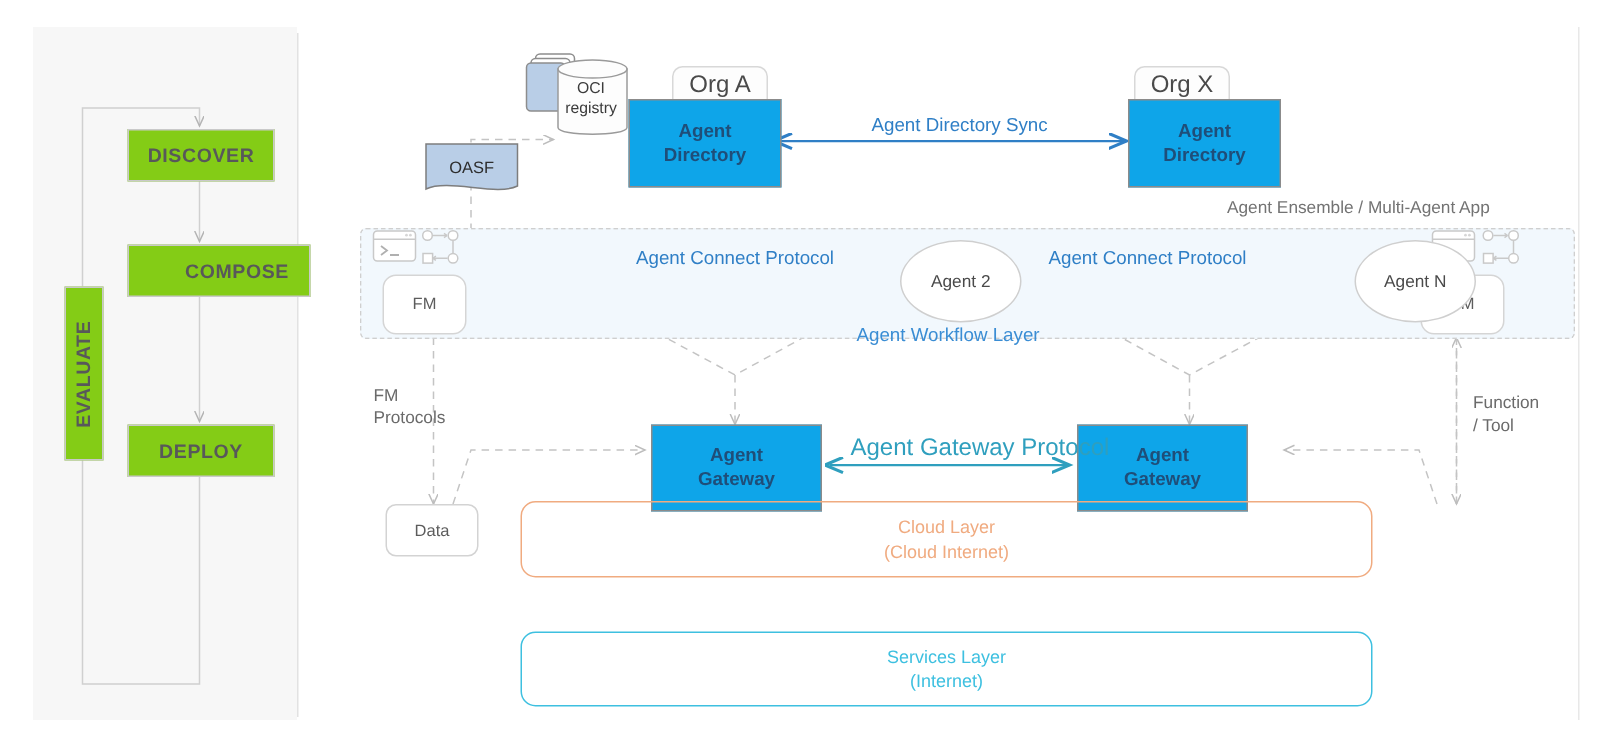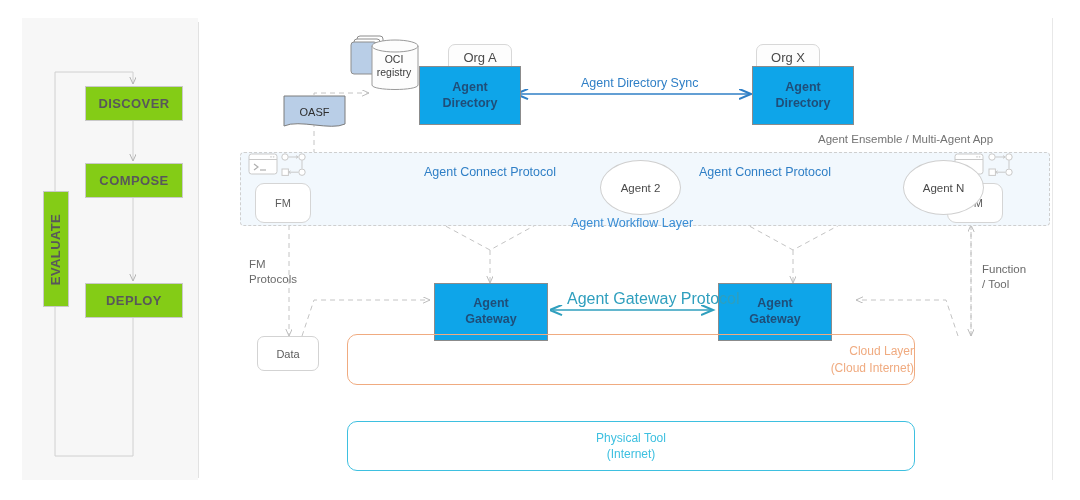--- a/index.html
+++ b/index.html
@@ -34,7 +34,7 @@
             font-size:12.5px;font-weight:bold;color:#1f4e79;line-height:1.25;}
   .org-tab{position:absolute;background:#fdfdfd;border:1px solid #d8d8d8;
            border-radius:7px 7px 0 0;display:flex;align-items:center;
-           justify-content:center;font-size:13px;color:#4a4a4a;}
+           justify-content:center;font-size:16px;color:#4a4a4a;}
   .plain-box{position:absolute;background:#fff;border:1px solid #d3d3d3;
              border-radius:7px;display:flex;align-items:center;justify-content:center;
              font-size:11px;color:#5c5c5c;}

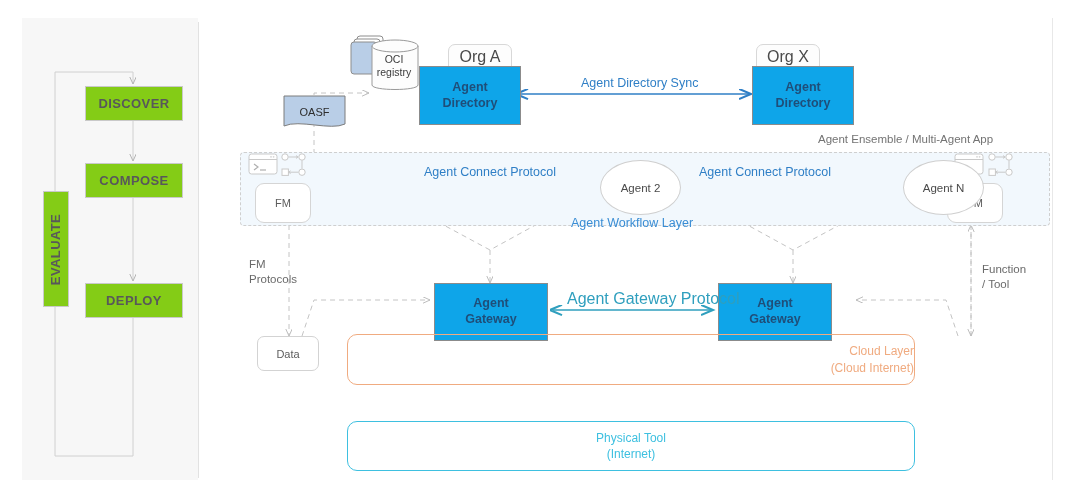--- a/index.html
+++ b/index.html
@@ -19,7 +19,7 @@
          display:flex;align-items:center;justify-content:center;
          font-size:13px;font-weight:bold;color:#58585a;letter-spacing:.4px;}
   #stage-discover{left:85px;top:86px;width:96px;height:33px;}
-  #stage-compose{left:85px;top:163px;width:96px;height:33px;}
+  #stage-compose{left:85px;top:163px;width:96px;height:33px;padding-left:24px;}
   #stage-deploy{left:85px;top:283px;width:96px;height:33px;}
   #stage-evaluate{left:43px;top:191px;width:24px;height:114px;}
   #stage-evaluate span{transform:rotate(-90deg);white-space:nowrap;

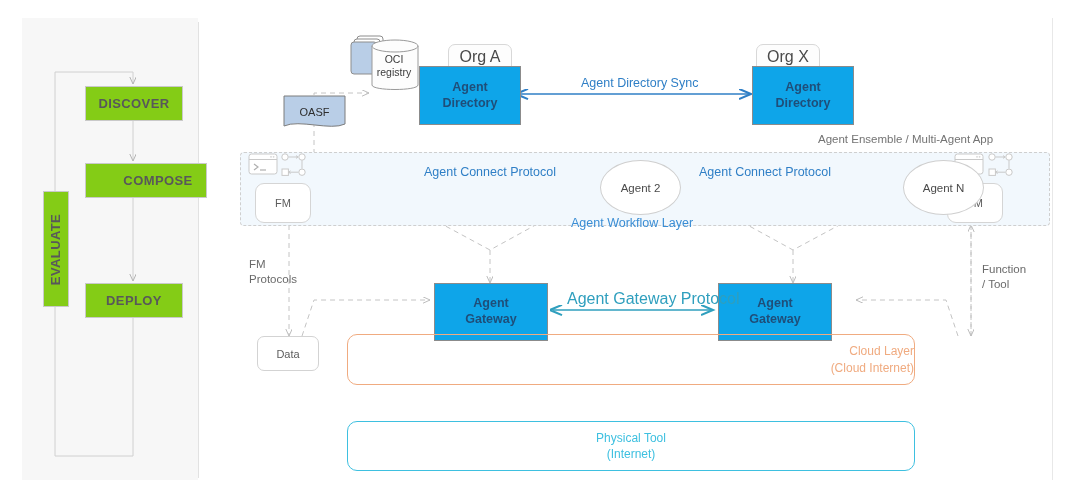--- a/index.html
+++ b/index.html
@@ -56,7 +56,7 @@
          display:flex;flex-direction:column;align-items:center;justify-content:center;
          text-align:center;font-size:12px;line-height:1.35;}
   #cloud-layer{left:347px;top:334px;width:566px;height:49px;
-         border:1px solid #f0ab80;color:#f0ab80;align-items:flex-end;}
+         border:1px solid #f0ab80;color:#f0ab80;}
   #physical-layer{left:347px;top:421px;width:566px;height:48px;
          border:1px solid #3ec0e0;color:#3ec0e0;}
 

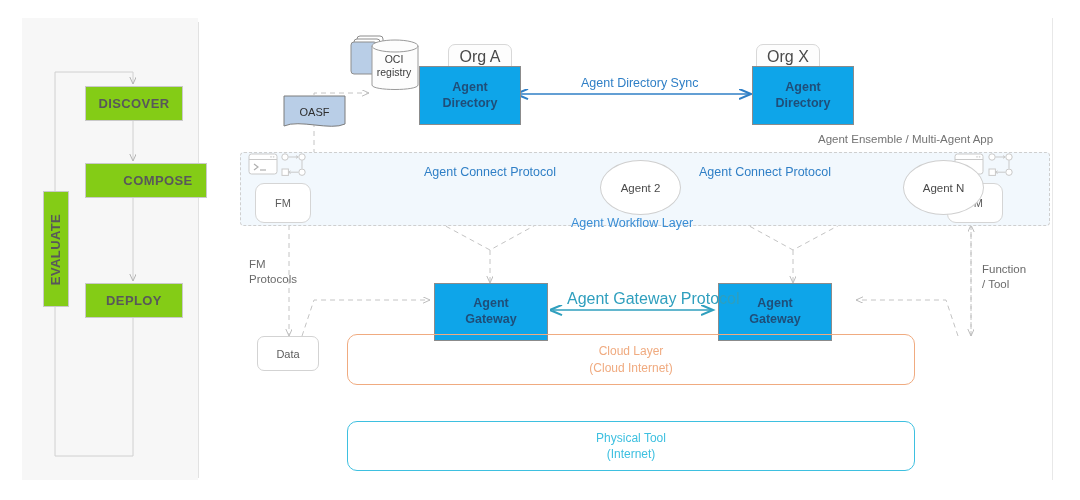--- a/index.html
+++ b/index.html
@@ -268,7 +268,7 @@
     <div>(Cloud Internet)</div>
   </div>
   <div class="layer" id="physical-layer">
-    <div>Physical Tool</div>
+    <div>Services Layer</div>
     <div>(Internet)</div>
   </div>
 

